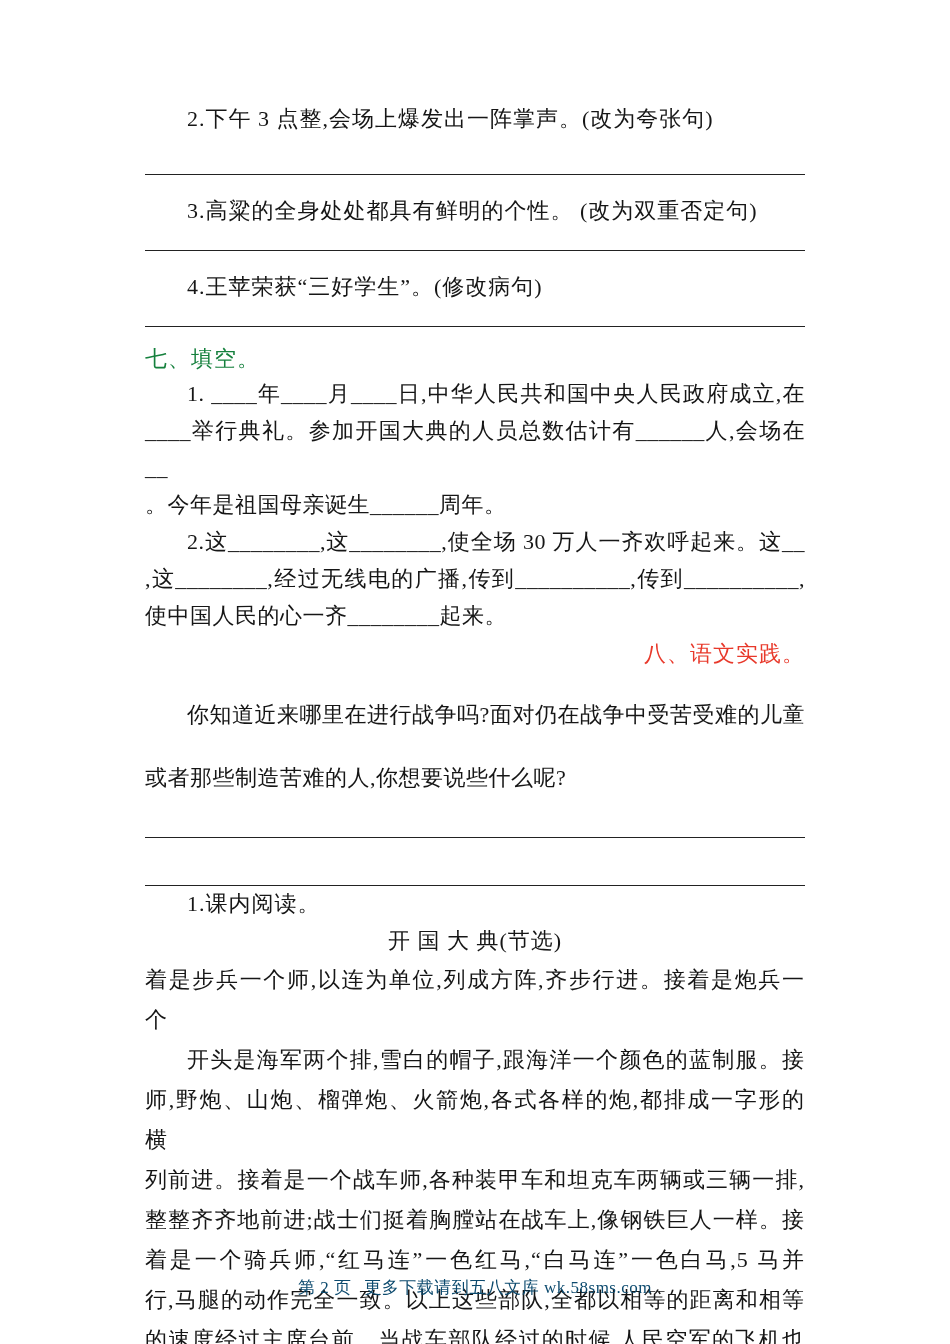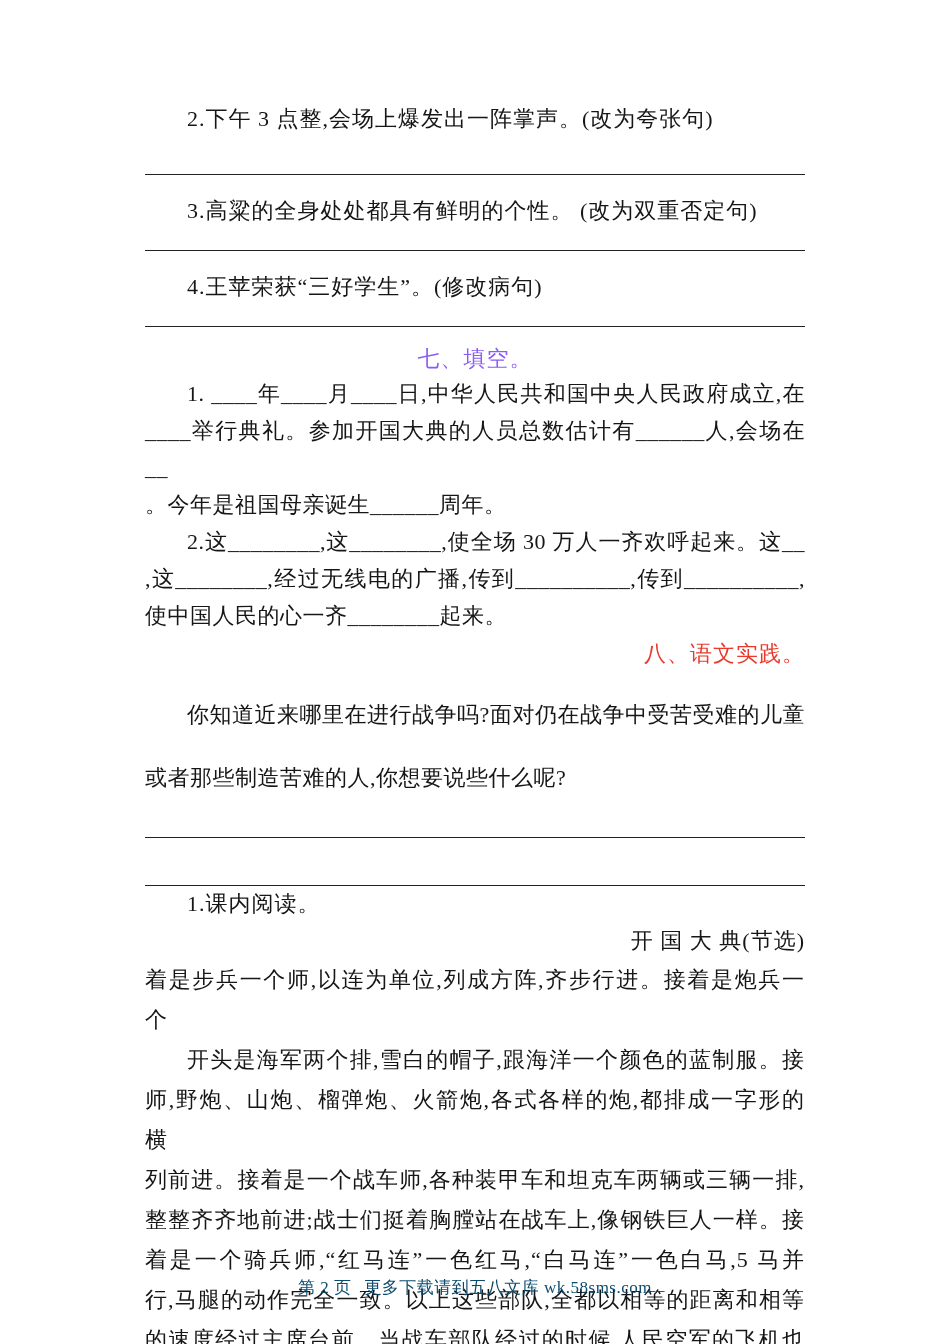--- a/index.html
+++ b/index.html
@@ -60,7 +60,7 @@
     <div class="q-text indent">4.王苹荣获“三好学生”。(修改病句)</div>
     <div class="answer-line al-3"></div>
 
-    <div class="section-heading" style="color:#8b5cf6;text-align:center;">七、填空。</div>
+    <div class="section-heading" style="color:#15803d;">七、填空。</div>
     <div class="fill-line indent jfull">1. ____年____月____日,中华人民共和国中央人民政府成立,在</div>
     <div class="fill-line jfull">____举行典礼。参加开国大典的人员总数估计有______人,会场在__</div>
     <div class="fill-line">。今年是祖国母亲诞生______周年。</div>

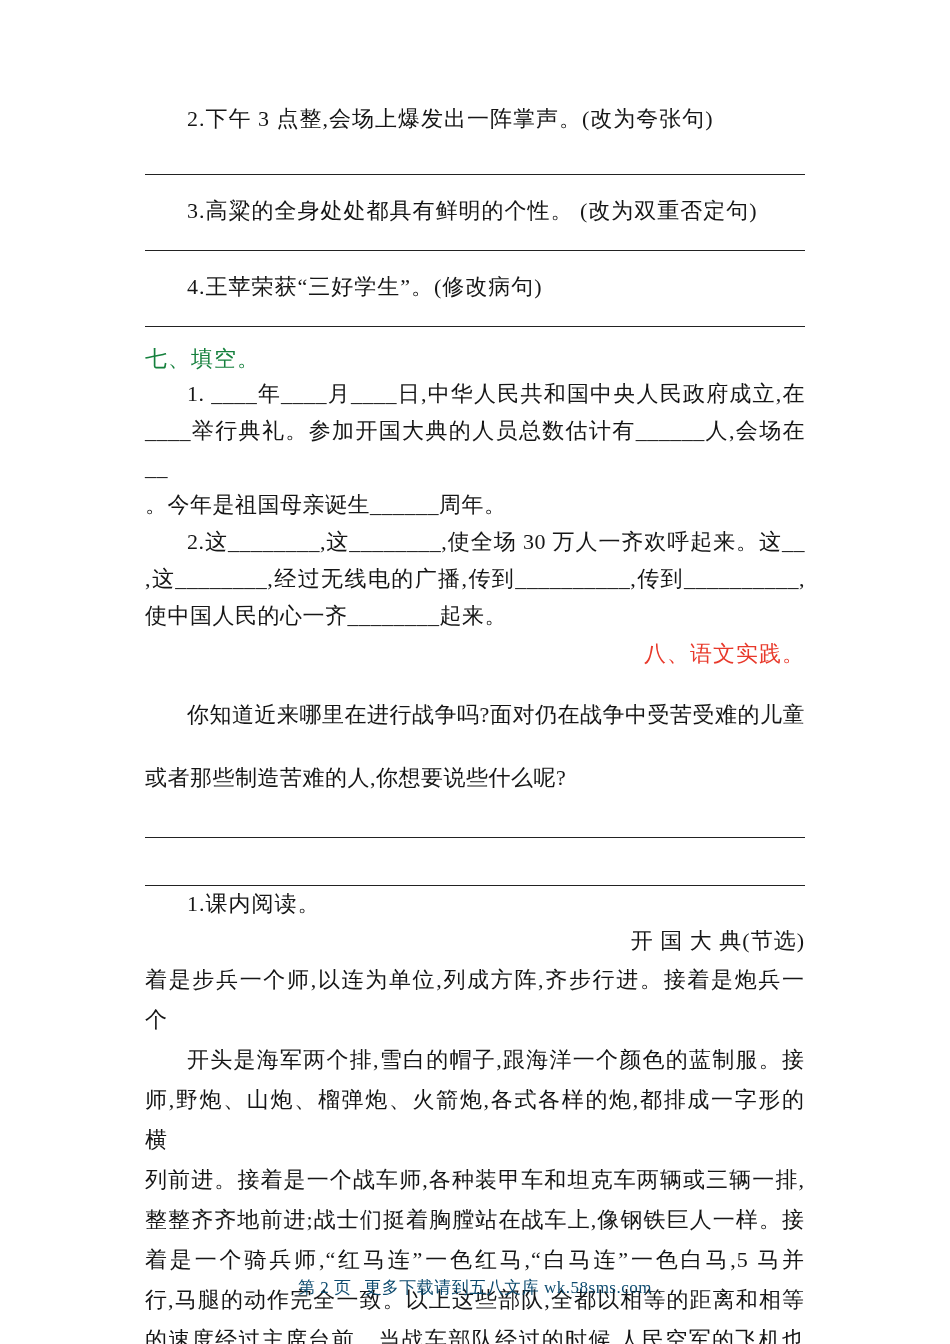--- a/index.html
+++ b/index.html
@@ -31,7 +31,7 @@
   .wl-1 { height: 42px; }
   .wl-2 { height: 48px; }
   .sub-line { line-height: 36px; letter-spacing: 1px; }
-  .passage-title { line-height: 38px; text-align: right; letter-spacing: 1px; }
+  .passage-title { line-height: 38px; text-align: center; letter-spacing: 1px; }
   .passage-line { line-height: 40px; letter-spacing: 1px; }
   .footer {
     position: absolute;

